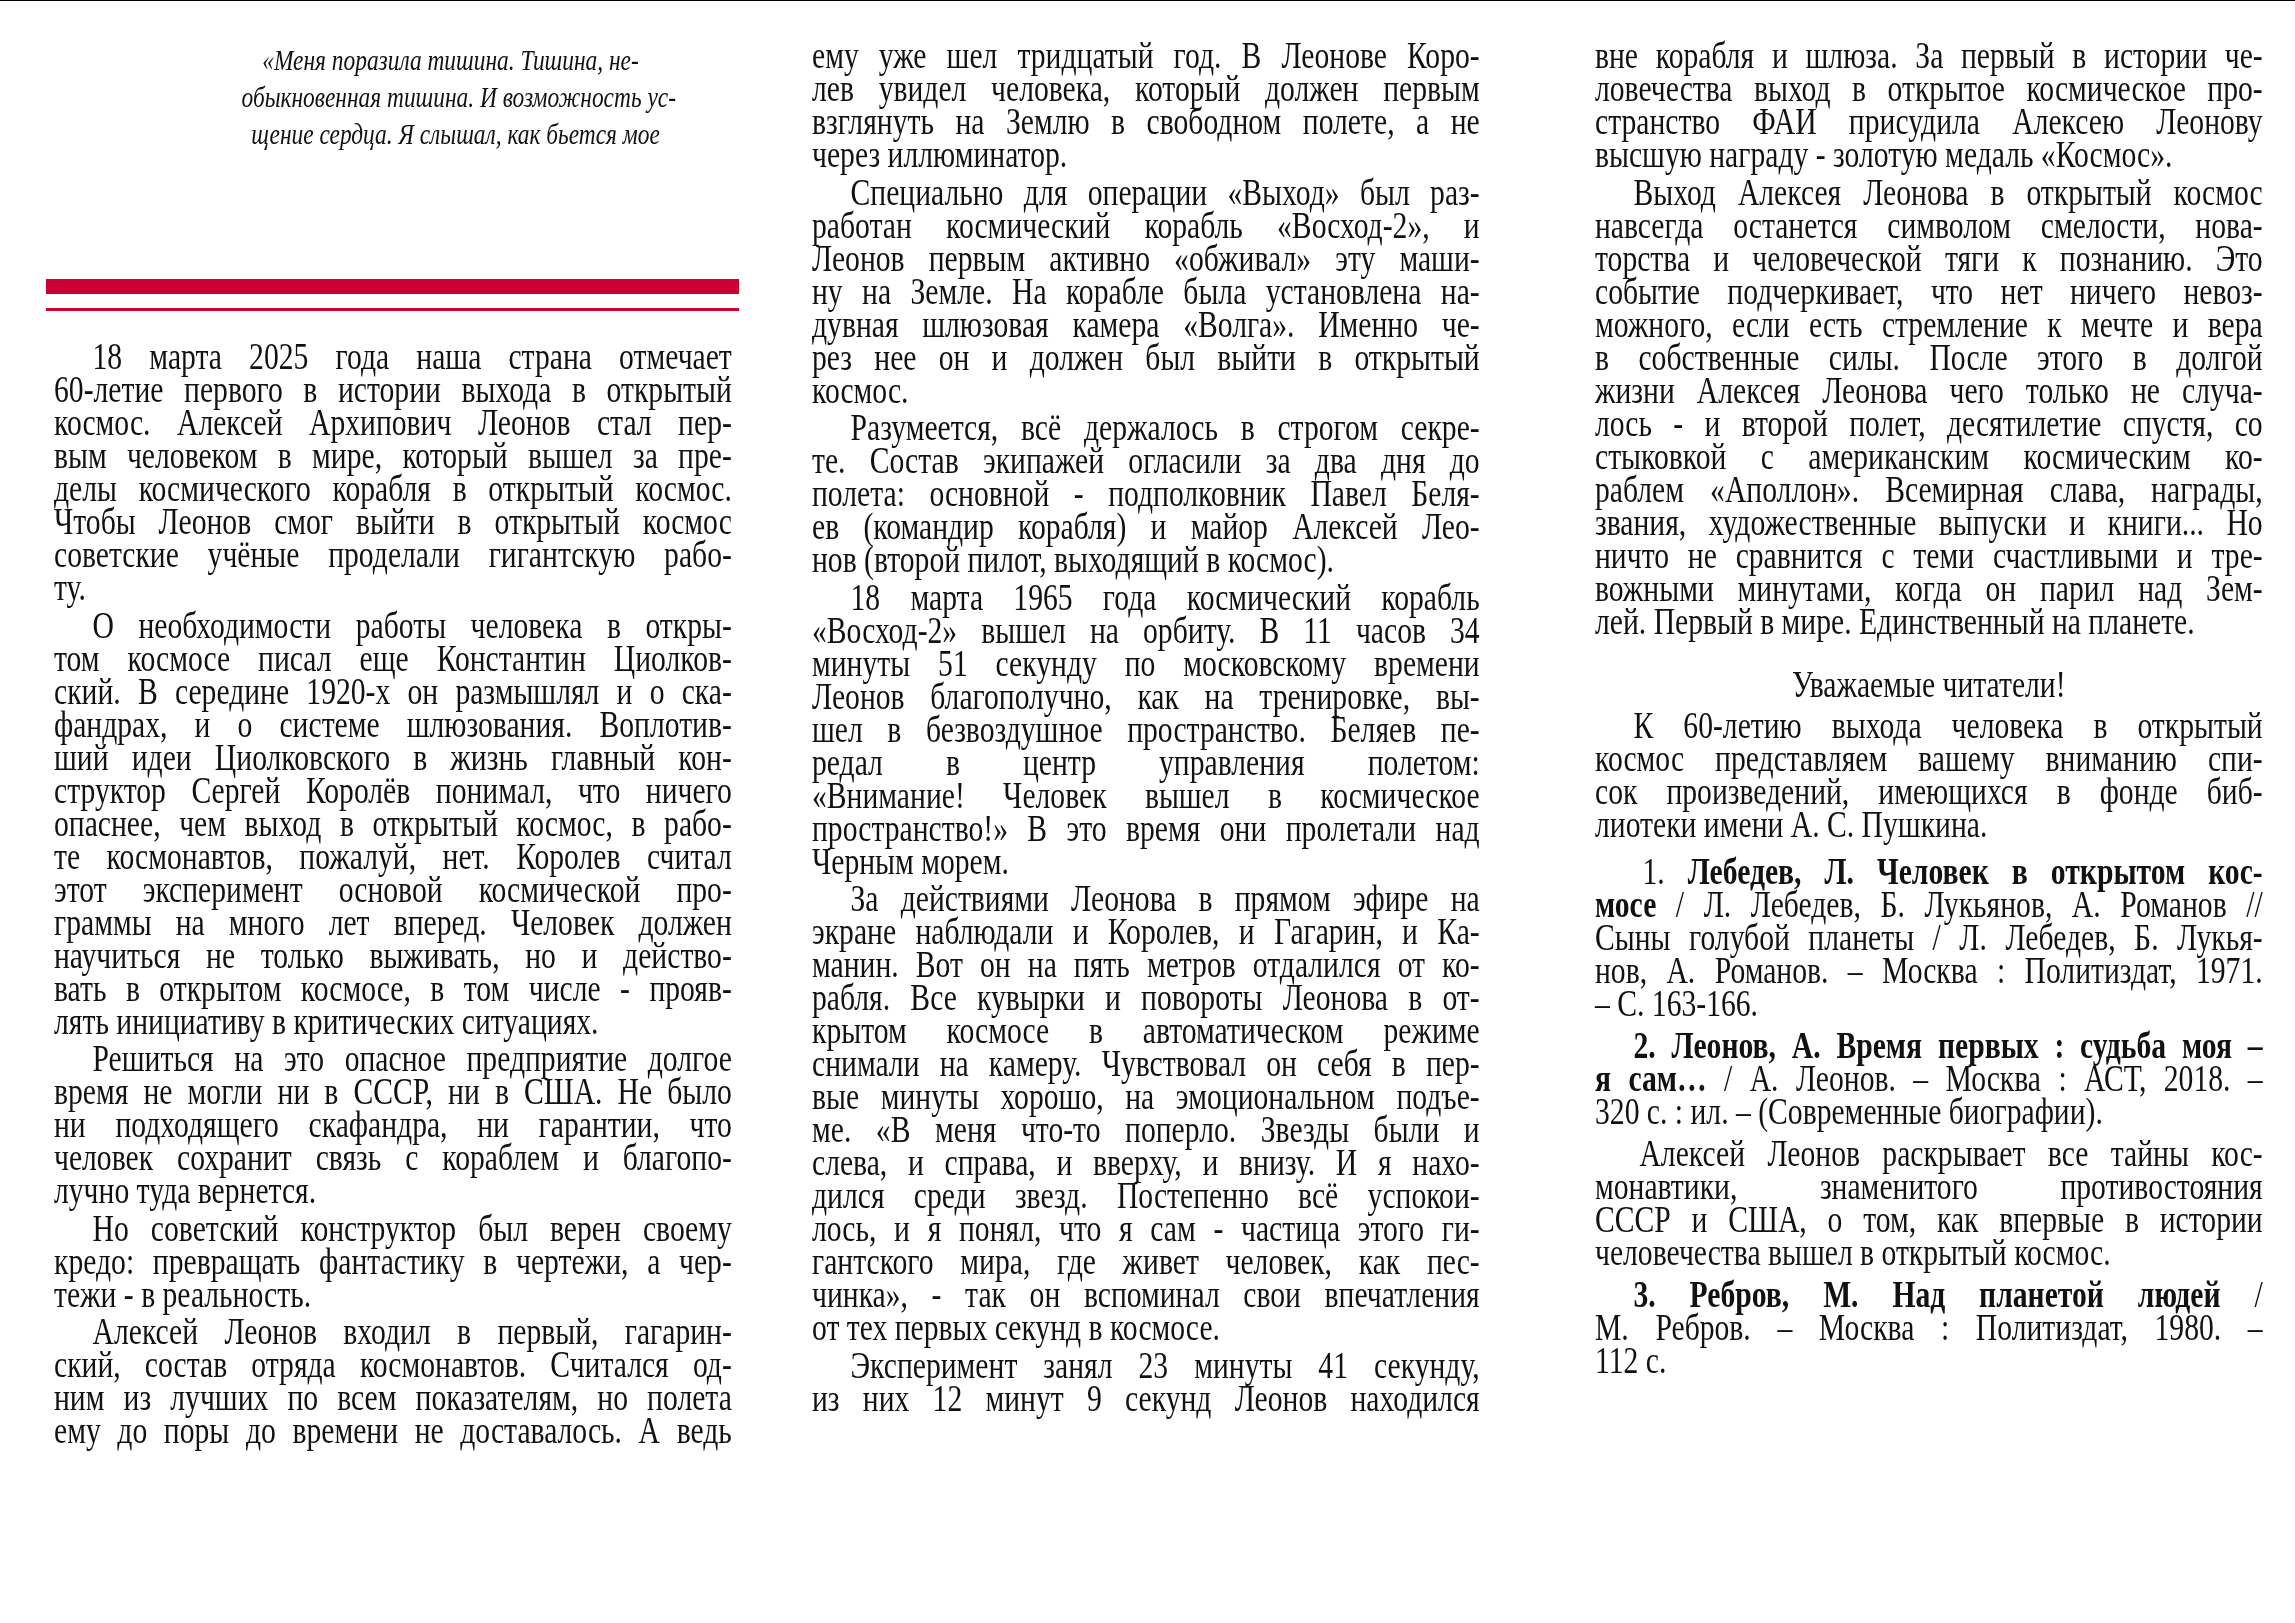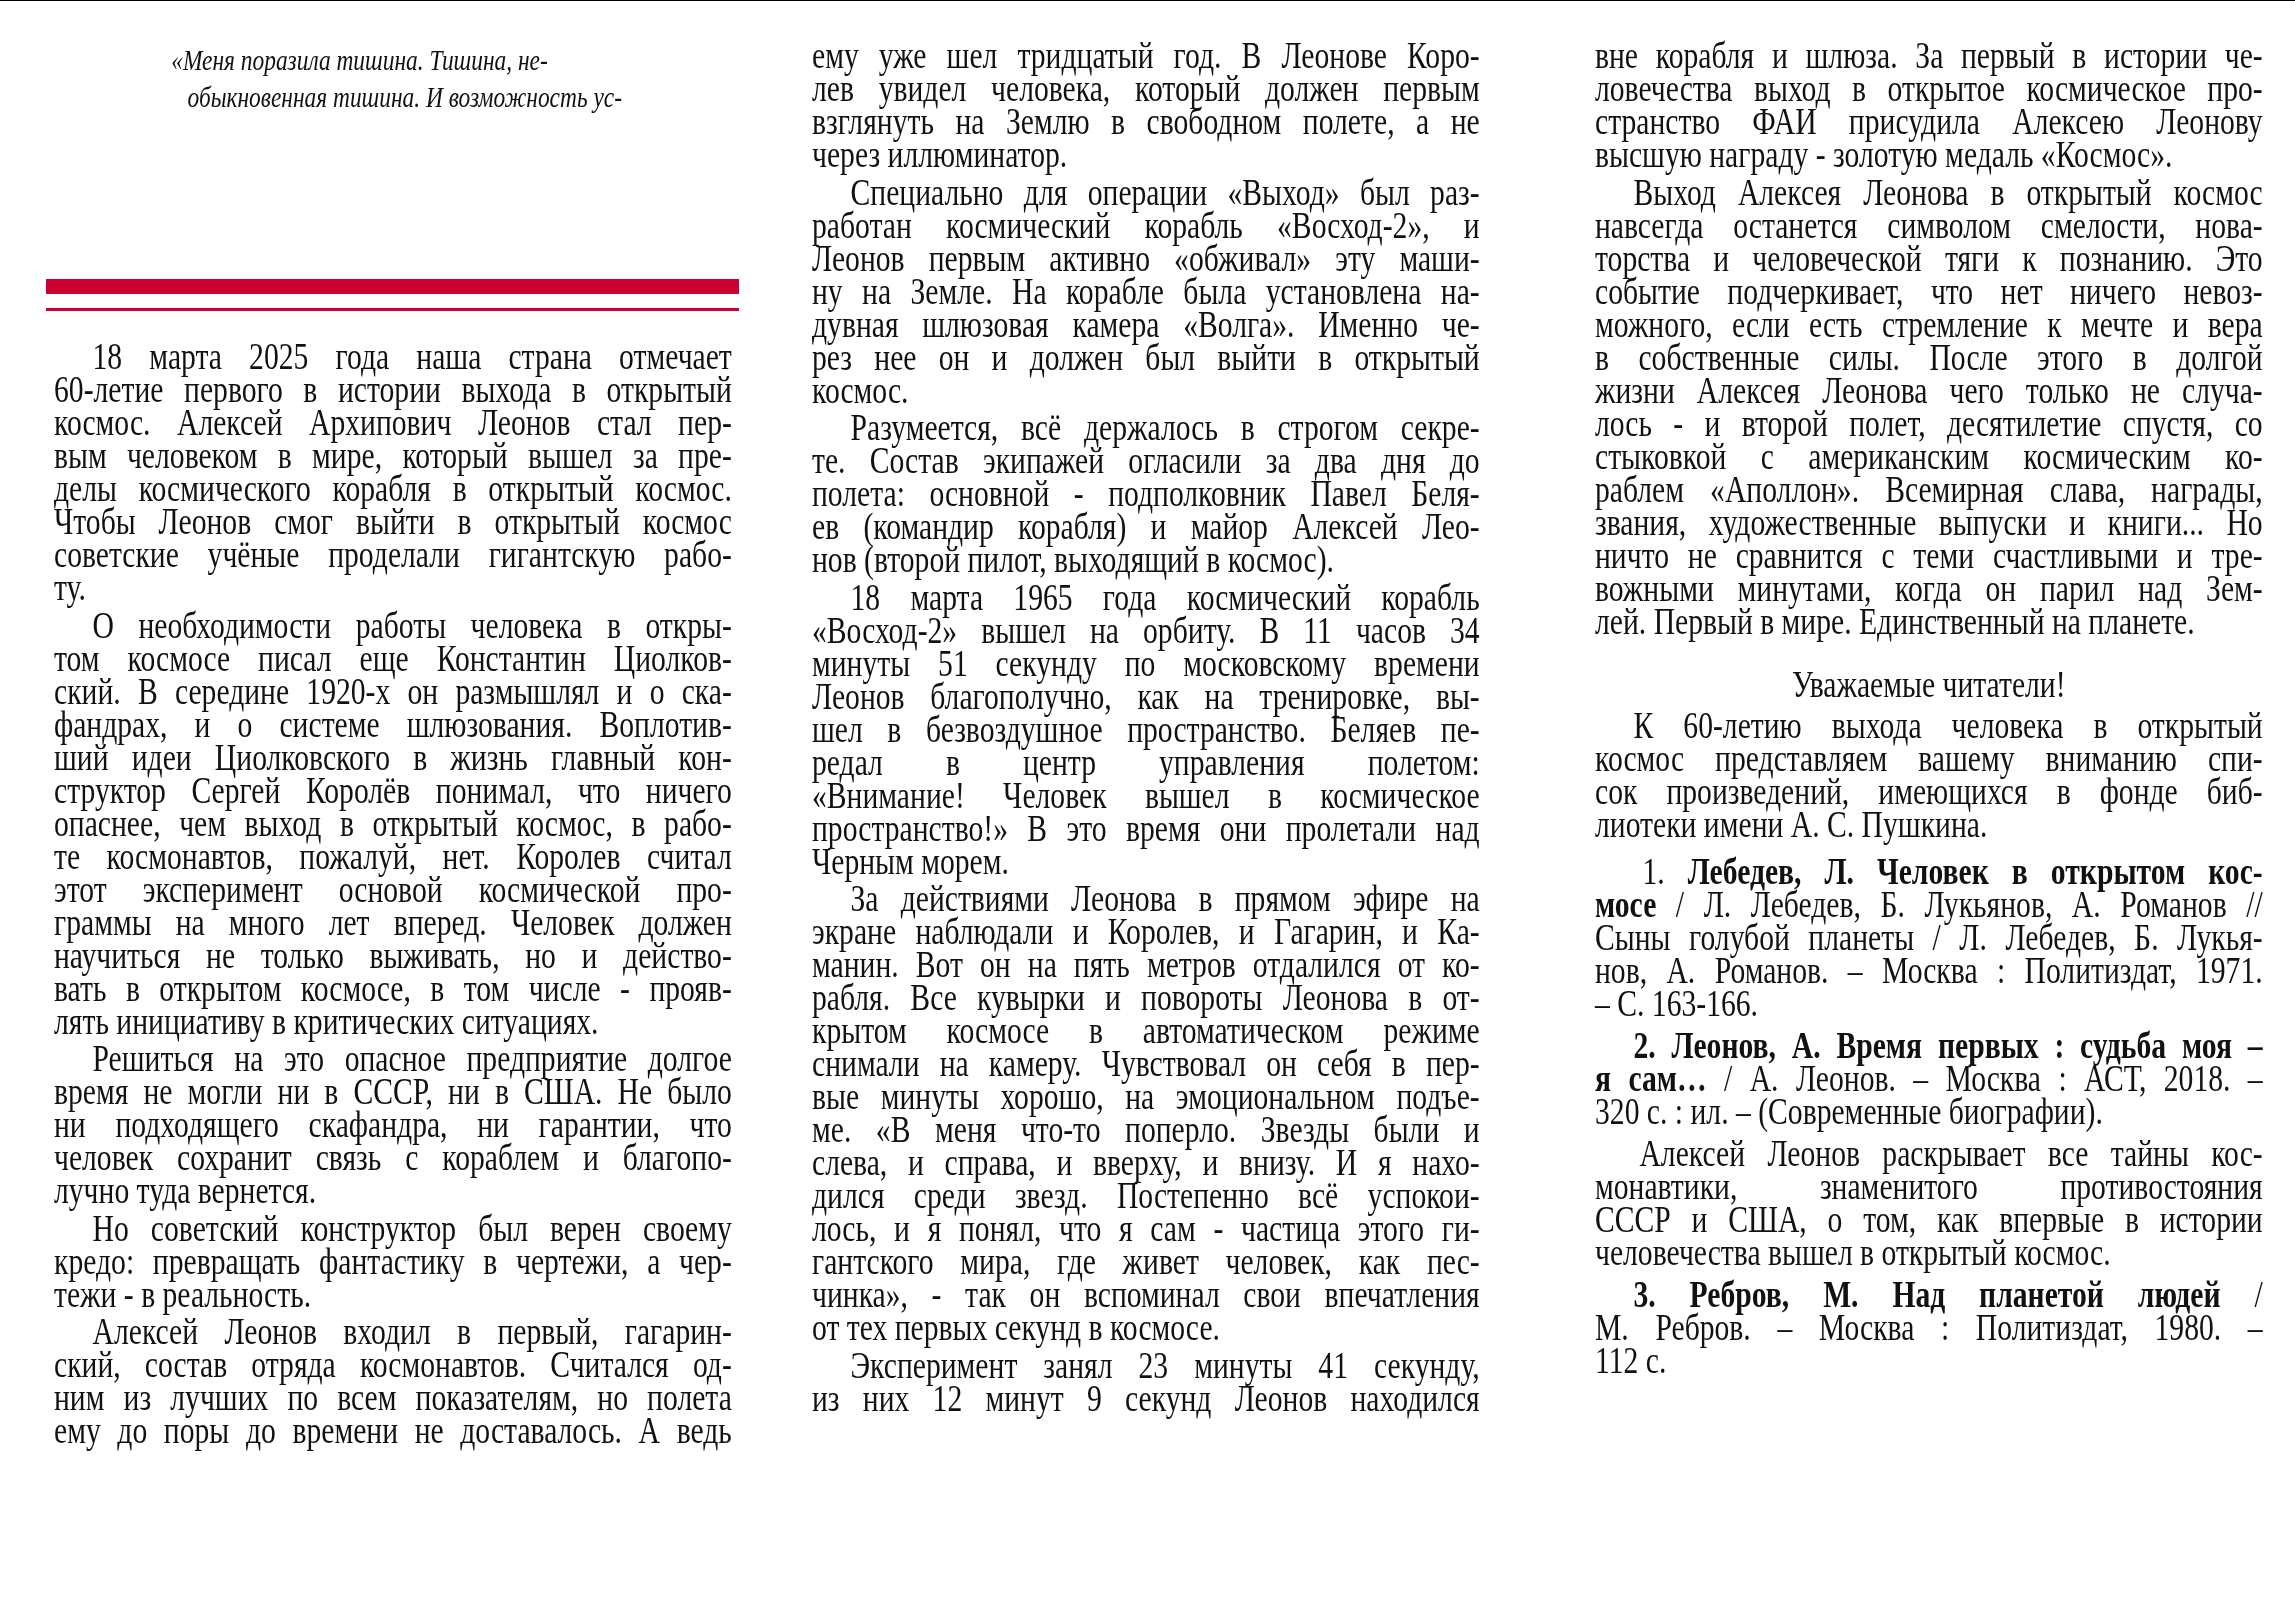--- a/index.html
+++ b/index.html
@@ -16,7 +16,7 @@
   b, .bold { font-weight: bold; }
 
   
-  .quote { position: absolute; left: 65px; top: 41px; width: 665px; font-family: "Liberation Serif", "DejaVu Serif", serif; font-style: italic; text-align: left; color: #111; }
+  .quote { position: absolute; left: 65px; top: 41px; width: 665px; font-family: "Liberation Serif", "DejaVu Serif", serif; font-style: italic; text-align: center; color: #111; }
   .quote .qline { display: block; height: 37px; line-height: 37px; font-size: 30px; white-space: nowrap; transform-origin: 100% 50%; }
   .quote .qscale { display: inline-block; transform: scaleX(0.78); transform-origin: 100% 50%; }
 

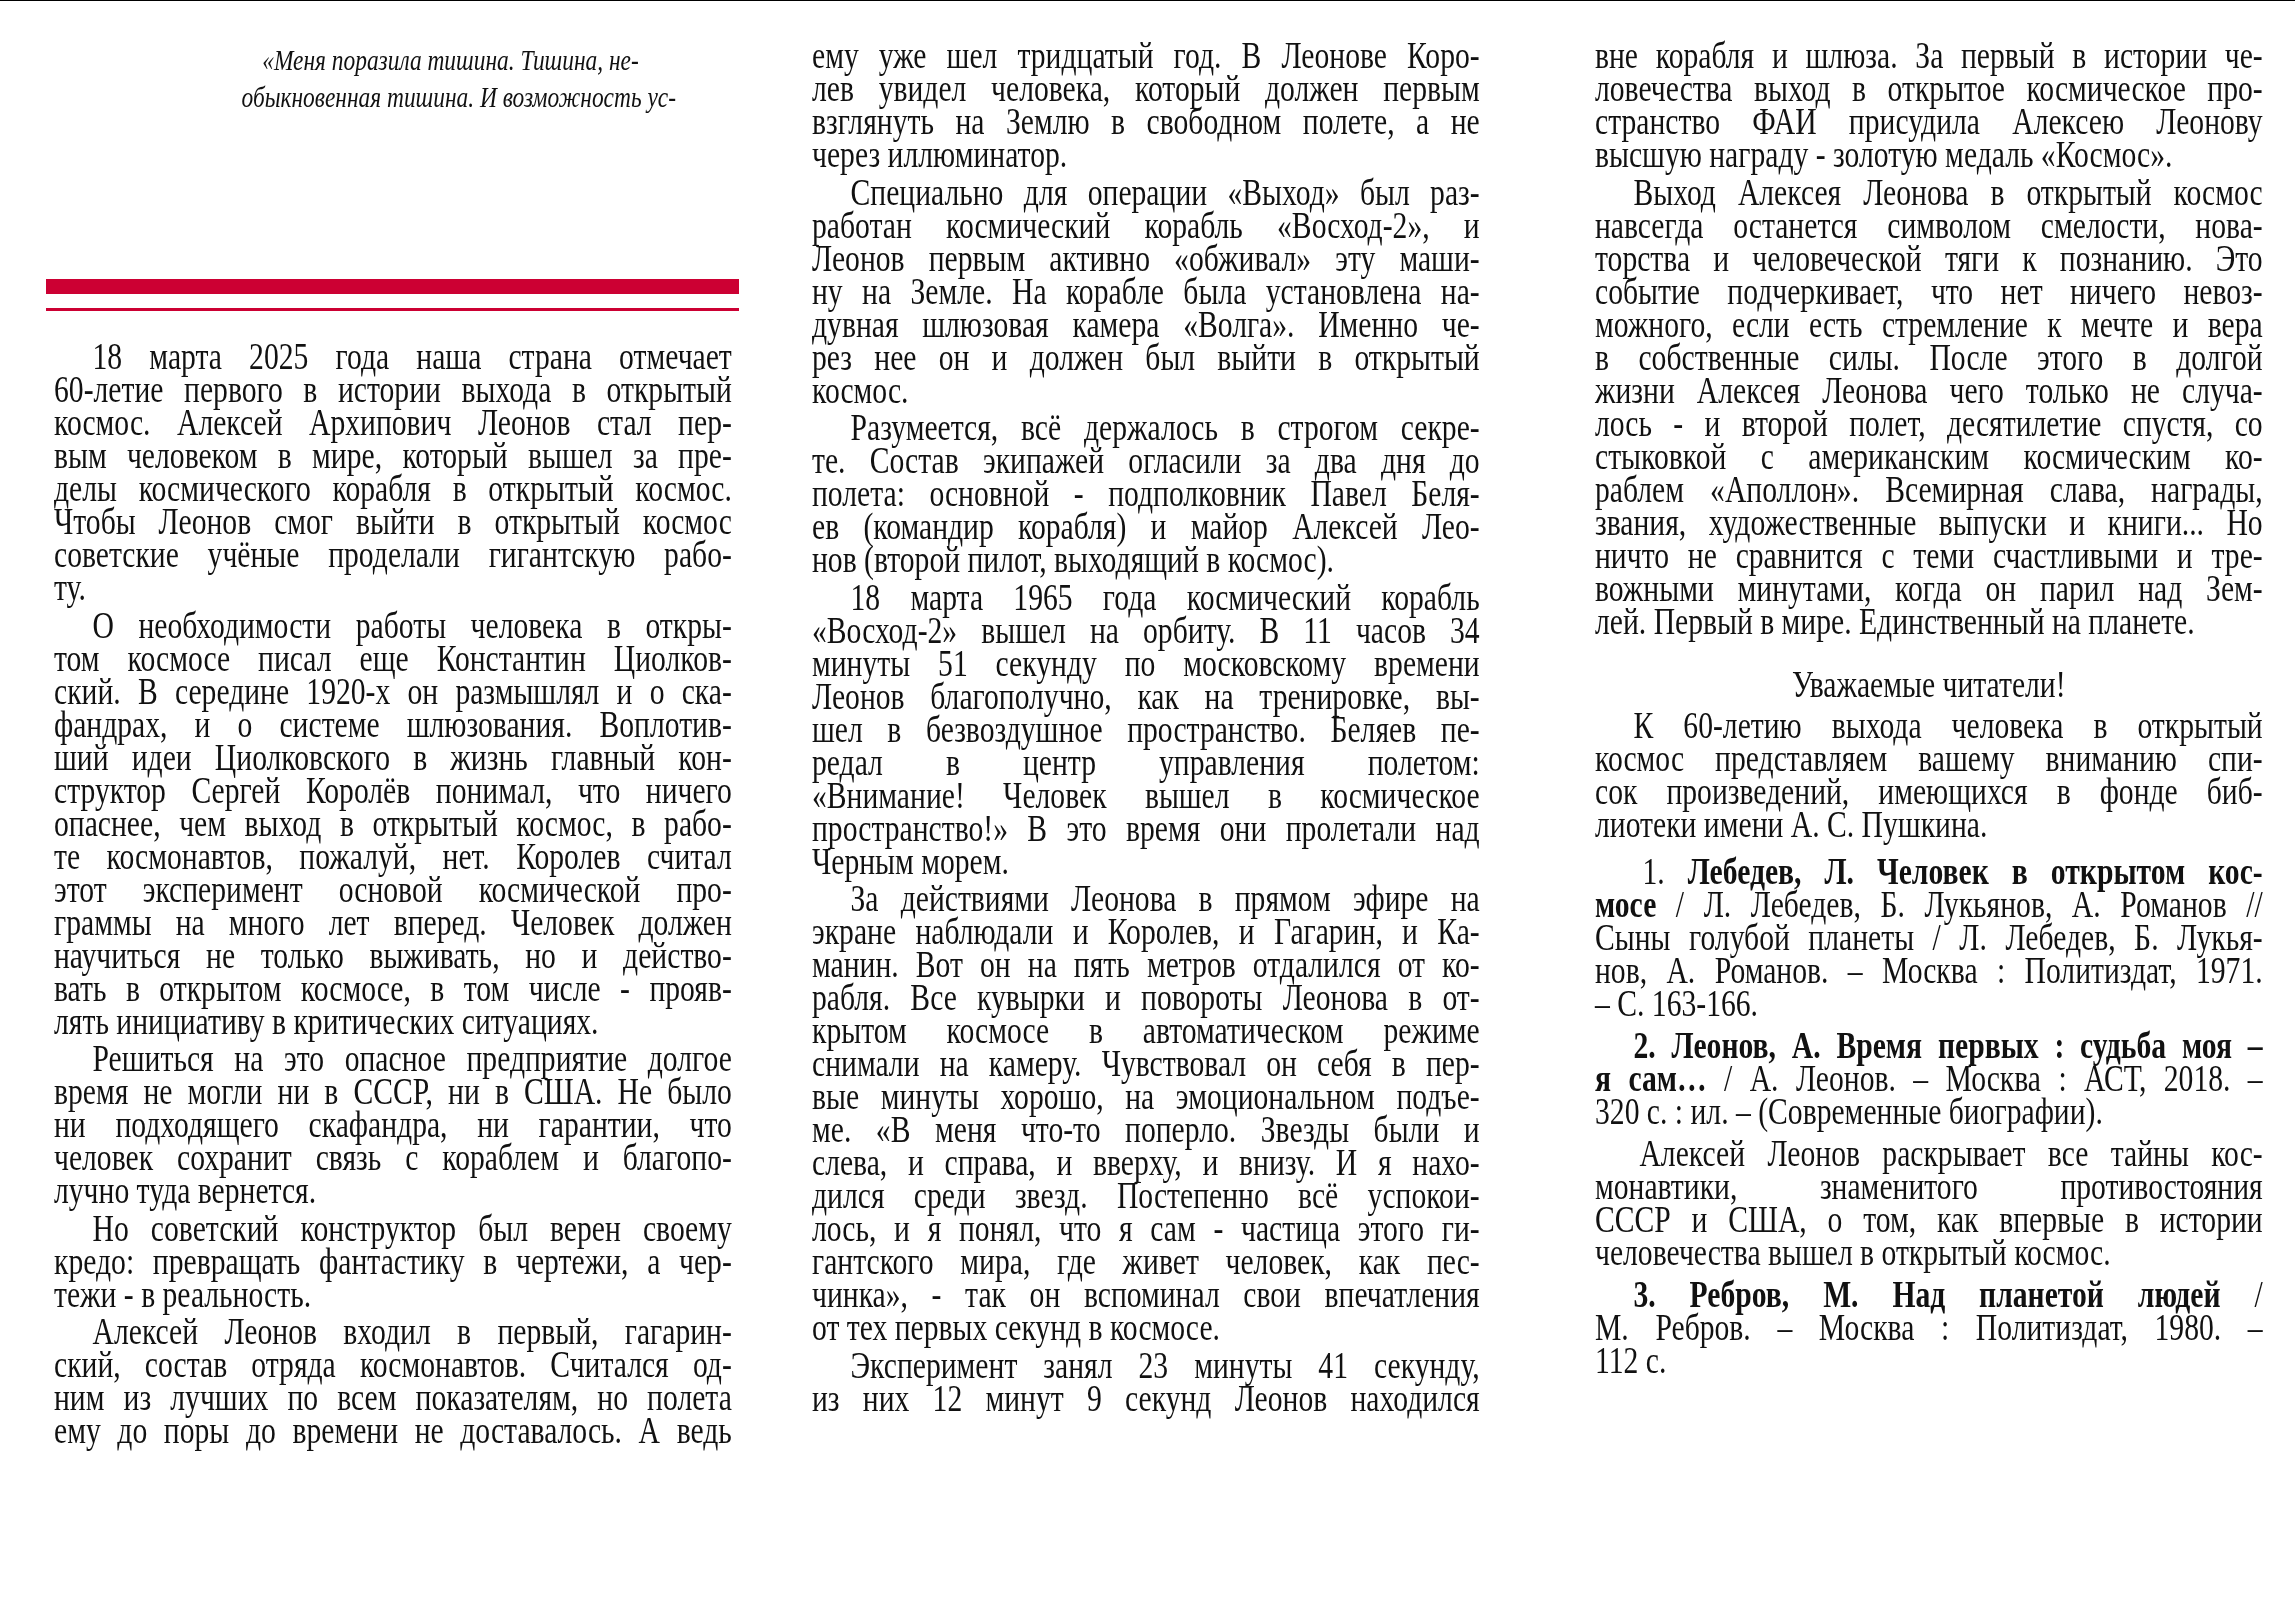--- a/index.html
+++ b/index.html
@@ -37,6 +37,7 @@
   <div class="quote">
     <span class="qline"><span class="qscale">«Меня поразила тишина. Тишина, не-</span></span>
     <span class="qline"><span class="qscale">обыкновенная тишина. И возможность ус-</span></span>
+    <span class="qline"><span class="qscale">щение сердца. Я слышал, как бьется мое</span></span>
   </div>
 
   <div class="red-bar-thick" style="background: rgb(204, 0, 51);"></div>

